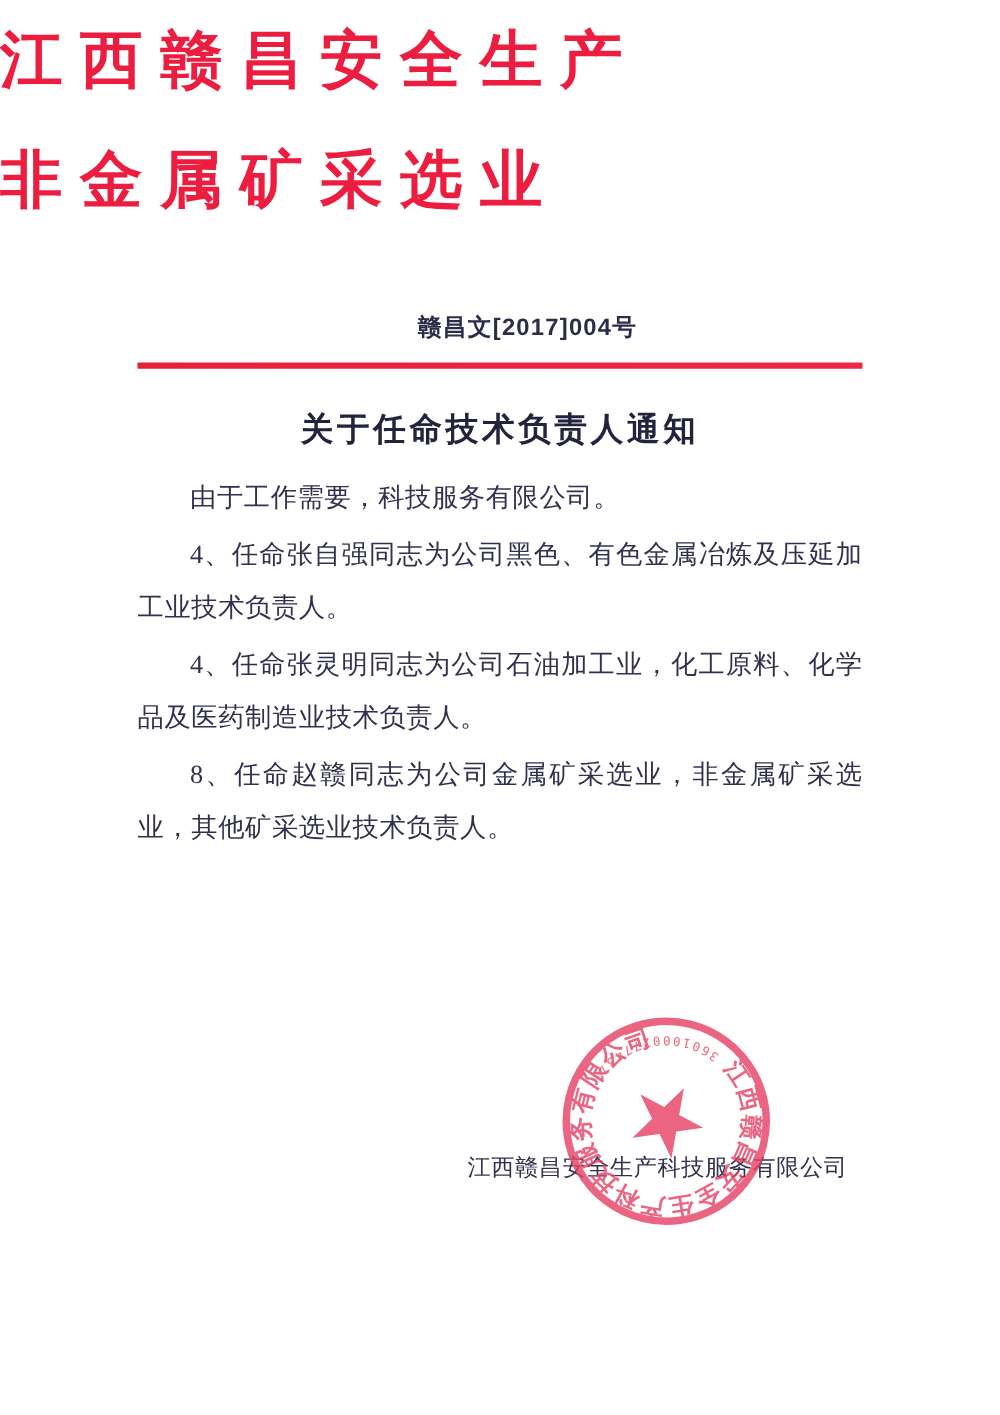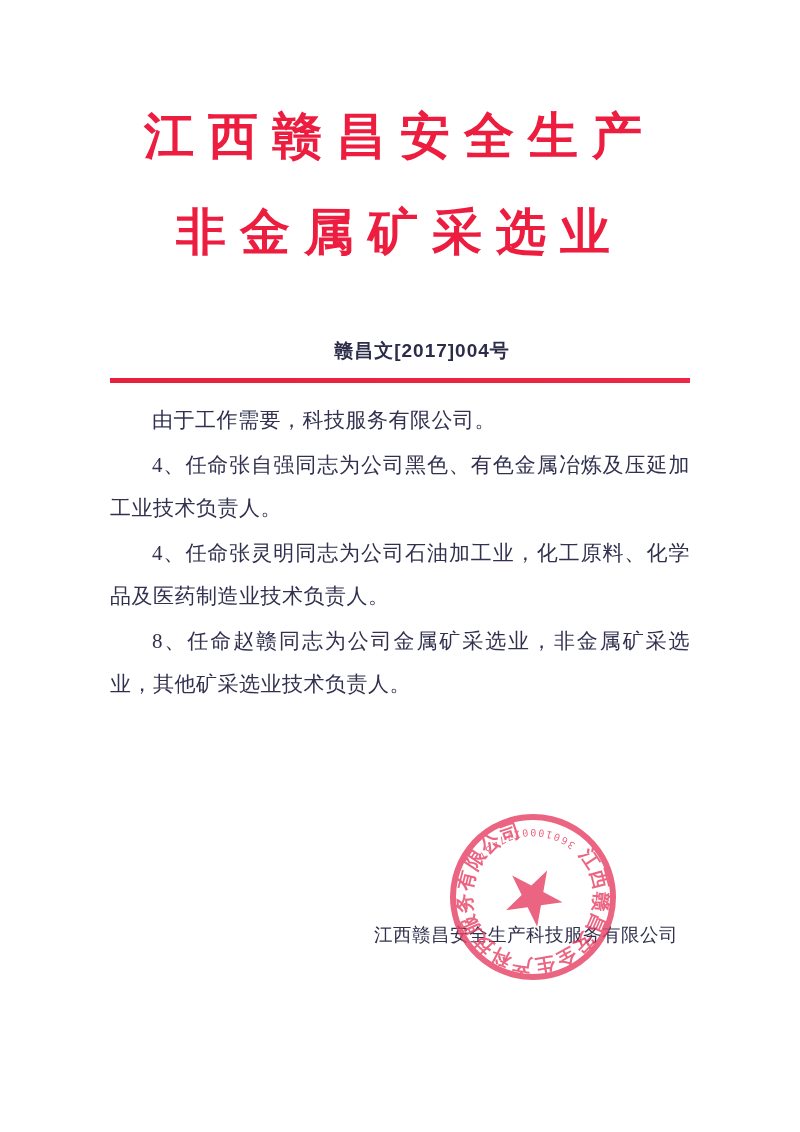--- a/index.html
+++ b/index.html
@@ -13,8 +13,6 @@
   }
   
   .letterhead{
-    padding-top:88px;
-    text-align:center;
     font-family:"Liberation Sans","DejaVu Sans",sans-serif;
     font-weight:bold;
     font-size:50px;

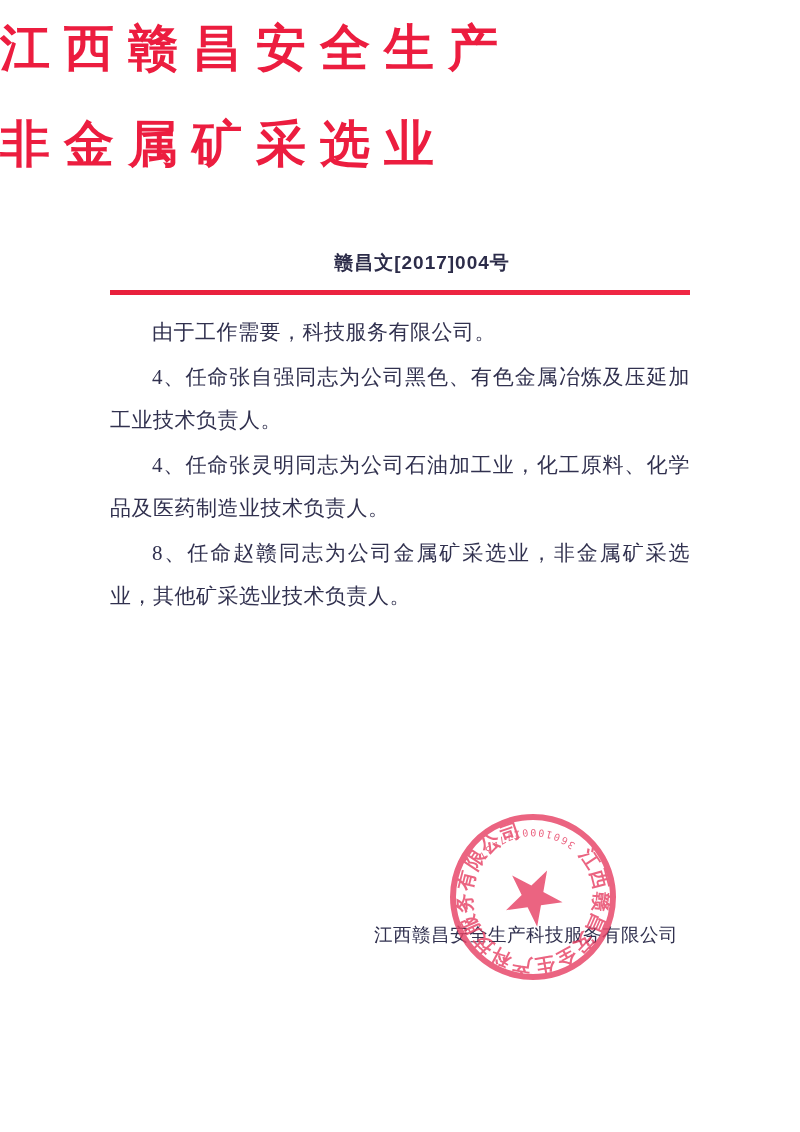--- a/index.html
+++ b/index.html
@@ -107,6 +107,7 @@
 
   <div class="red-rule"></div>
 
+  <h1 class="doc-title">关于任命技术负责人通知</h1>
 
   <div class="body-text">
     <p>由于工作需要，科技服务有限公司。</p>

